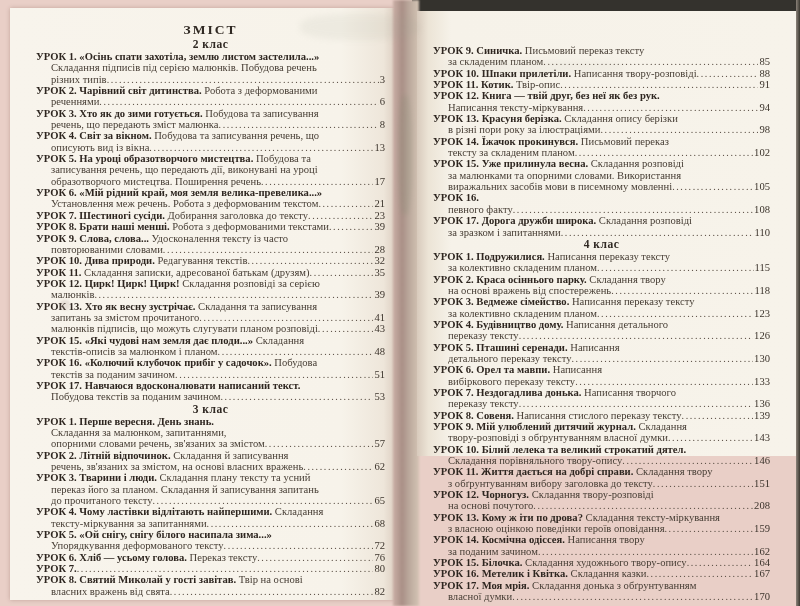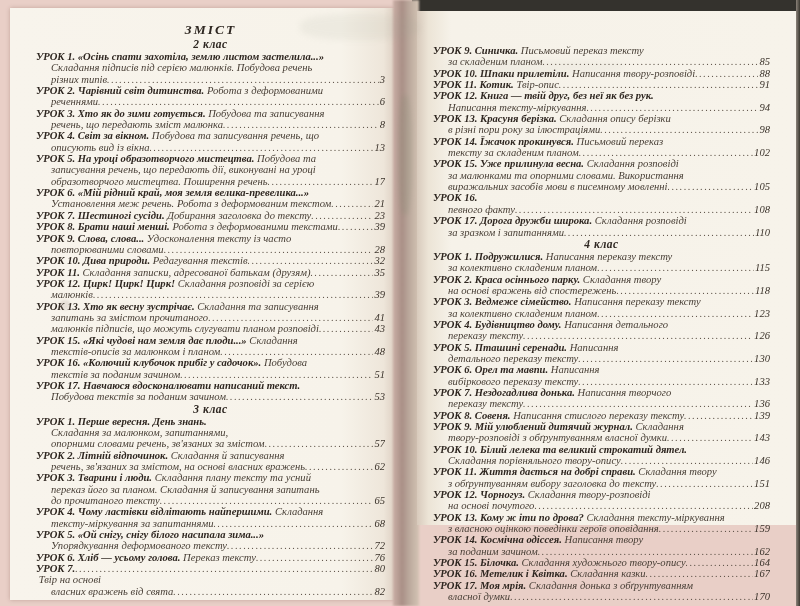--- a/index.html
+++ b/index.html
@@ -14,7 +14,7 @@
     background:linear-gradient(to left,#3a372f,#8c837a);}
   
   .page{
-    position:absolute;background:#f7f3ea;color:#38302a;font-style:italic;
+    position:absolute;background:#f7f3ea;color:#38302a;
   }
   .page-left{
     left:10px;top:8px;width:385px;height:592px;

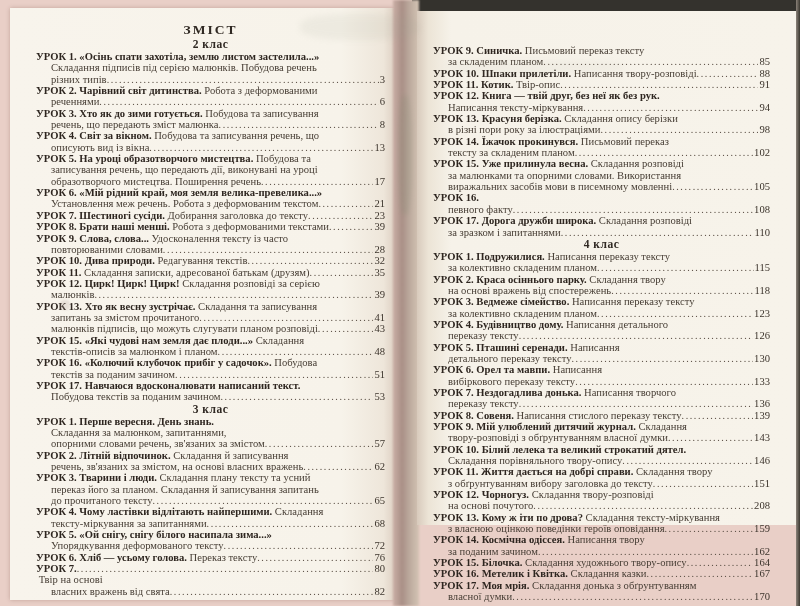--- a/index.html
+++ b/index.html
@@ -22,7 +22,7 @@
     box-shadow:0 0 4px rgba(120,80,70,.35);
   }
   .page-right{
-    left:417px;top:11px;width:379px;height:514px;
+    left:417px;top:11px;width:379px;height:445px;
     background:linear-gradient(to right,#d8cabc 0%,#ece4d6 3%,#f6f2e9 9%,#f7f3ea 100%);
   }
   

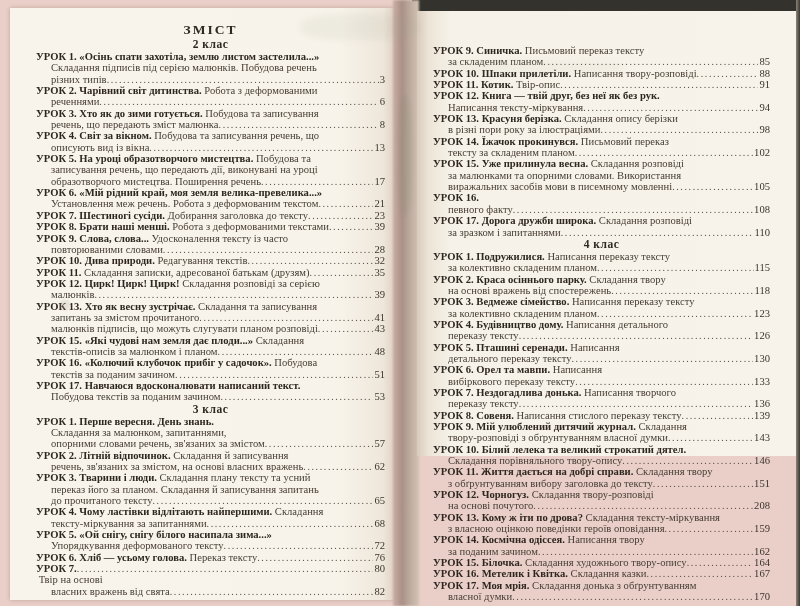--- a/index.html
+++ b/index.html
@@ -174,7 +174,7 @@
           <div class="line"><span class="b">УРОК 7.</span><span class="dots"></span><span class="pg">80</span></div>
         </div>
         <div class="entry">
-          <div class="line"><span class="n"> Твір на основі</span></div>
+          <div class="line"><span class="b">УРОК 8. Святий Миколай у гості завітав.</span><span class="n"> Твір на основі</span></div>
           <div class="line cont"><span class="n">власних вражень від свята</span><span class="dots"></span><span class="pg">82</span></div>
         </div>
       </div>

